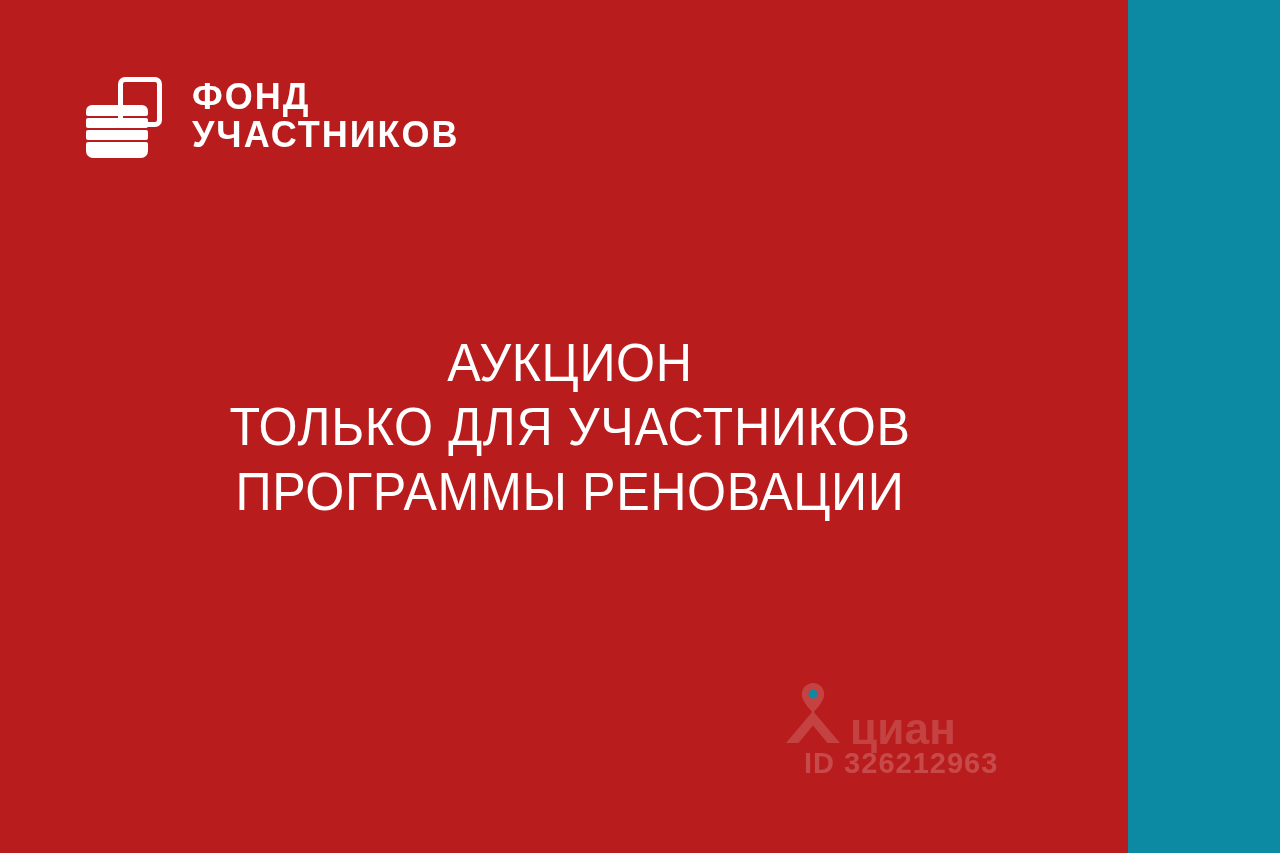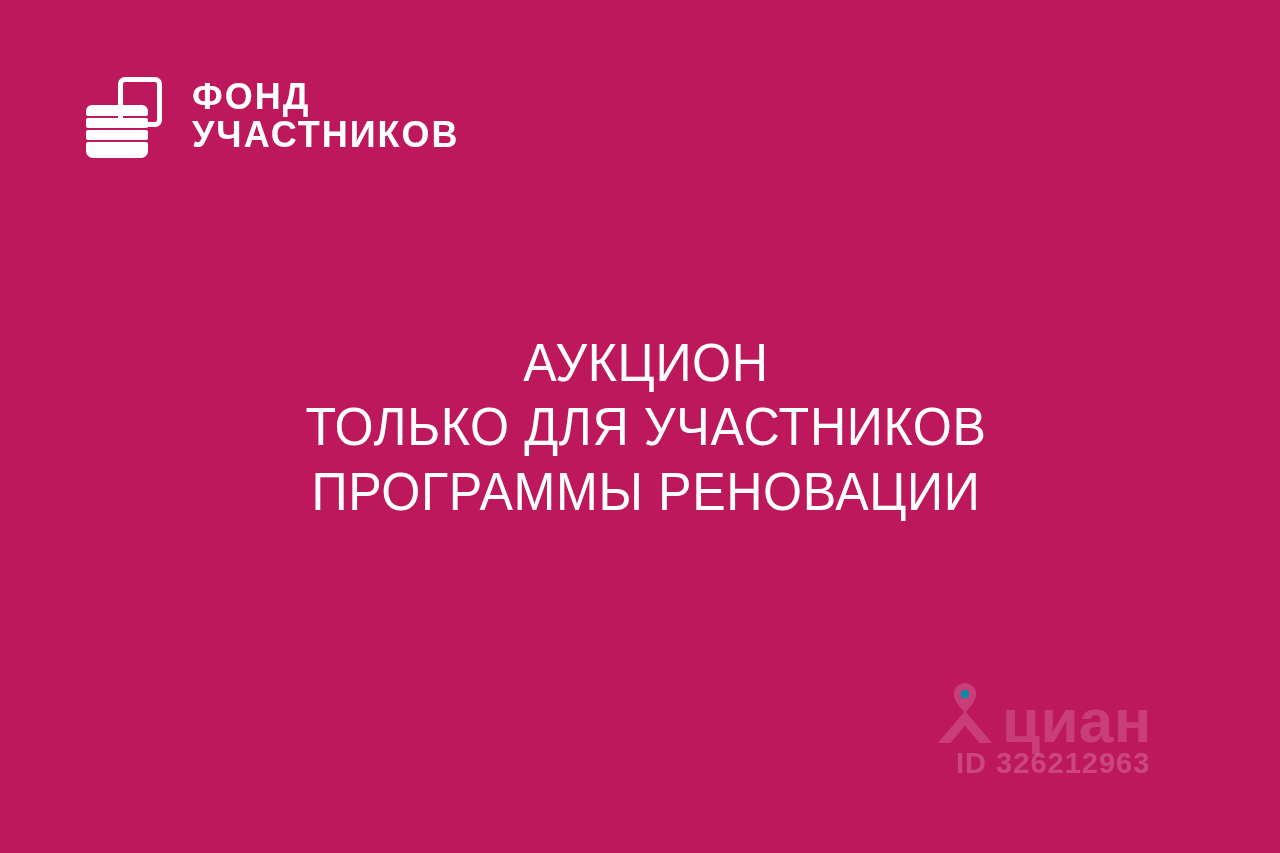--- a/index.html
+++ b/index.html
@@ -18,9 +18,9 @@
   
   .banner {
     position: relative;
-    width: 1280px;
+    width: 1128px;
     height: 853px;
-    background: #be185d;
+    background: #b91c1c;
     overflow: hidden;
   }
 

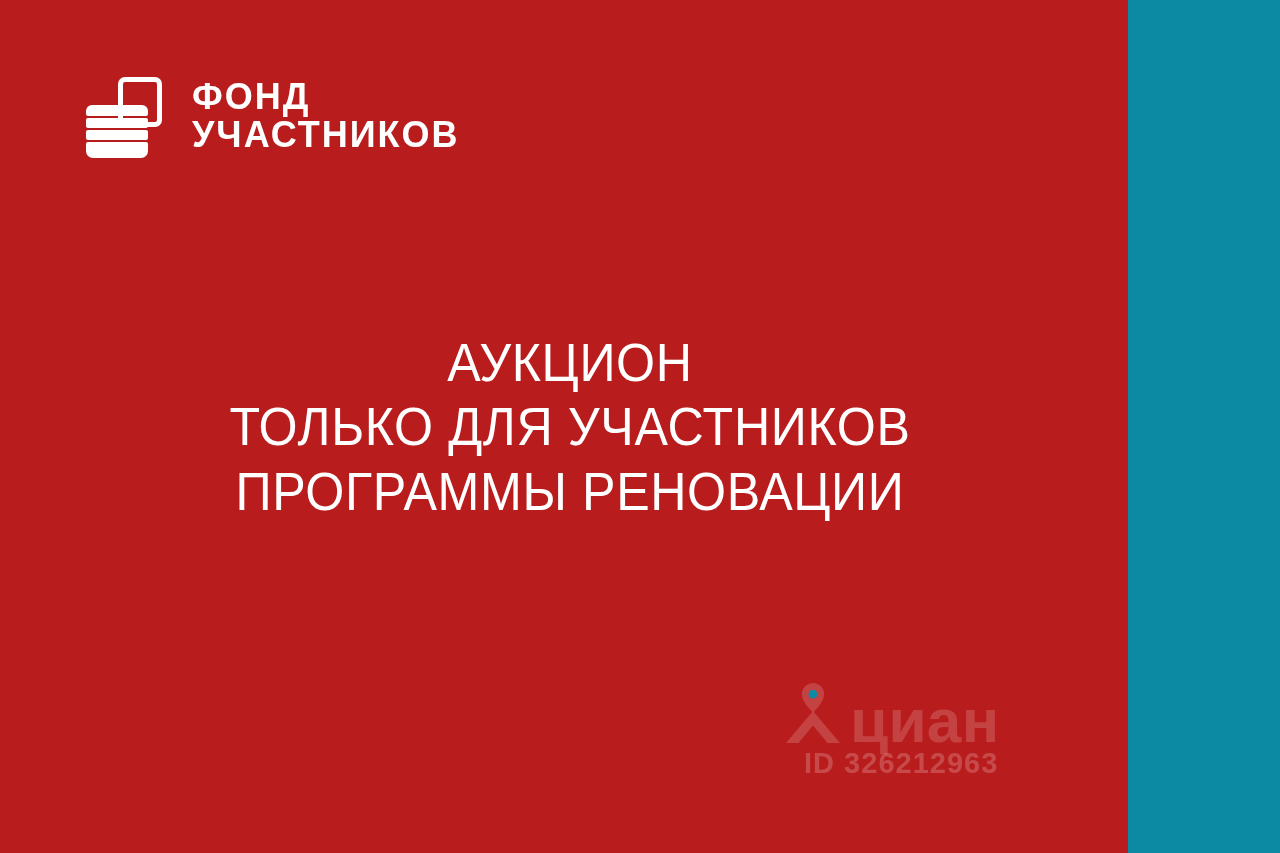--- a/index.html
+++ b/index.html
@@ -133,7 +133,7 @@
   }
   .wm-icon svg { display: block; width: 66px; height: 66px; }
   .wm-word {
-    font-size: 62px;
+    font-size: 44px;
     font-weight: 700;
     line-height: 0.82;
     letter-spacing: 0.005em;

